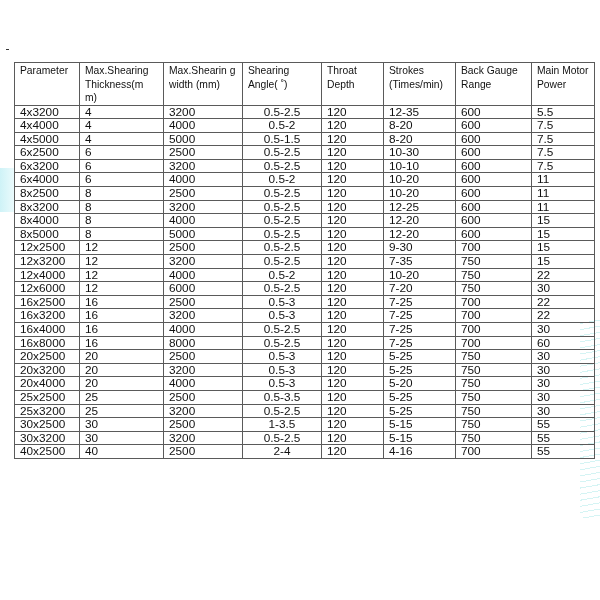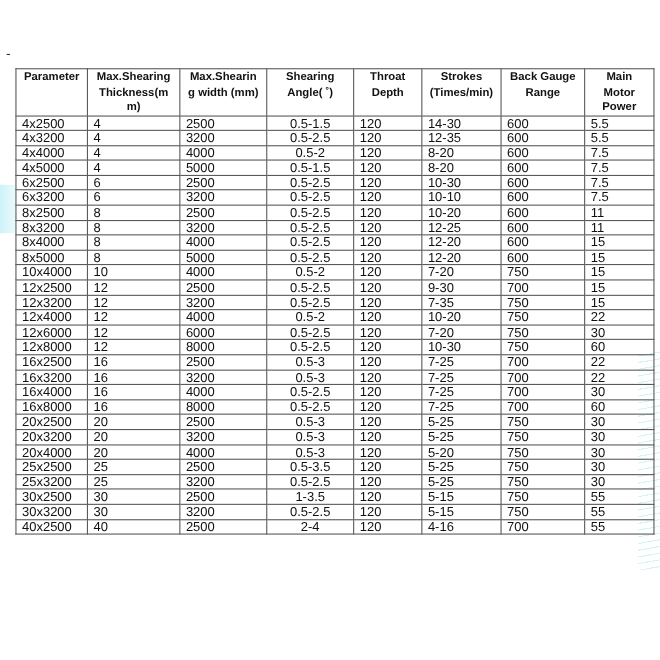--- a/index.html
+++ b/index.html
@@ -29,7 +29,7 @@
     border: 1px solid #5a5a5a; padding: 0 5px; vertical-align: top; overflow: hidden;
   }
   table.spec th {
-    font-weight: bold; text-align: center; font-size: 10.3px; line-height: 13.5px; padding-top: 1px;
+    font-weight: normal; text-align: left; font-size: 10.3px; line-height: 13.5px; padding-top: 1px;
     height: 40px;
   }
   table.spec td { height: 12.6px; font-size: 11.8px; line-height: 12.6px; white-space: nowrap; }

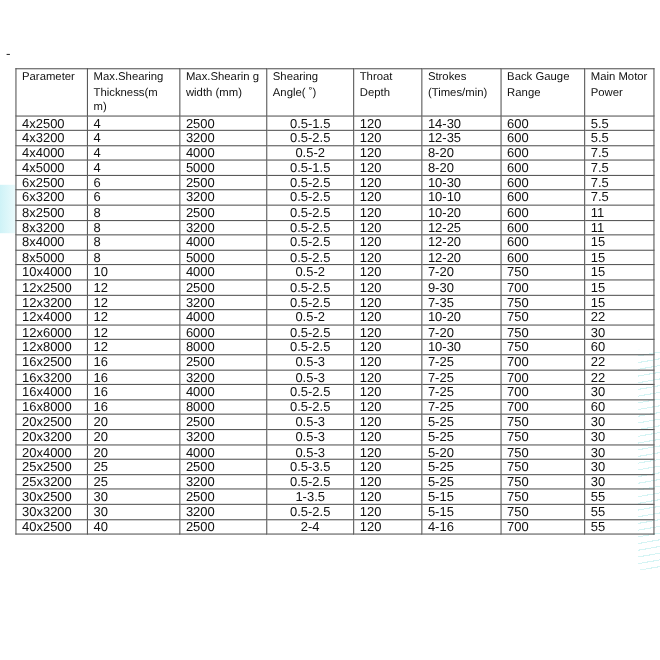--- a/index.html
+++ b/index.html
@@ -70,16 +70,6 @@
   </thead>
   <tbody id="table-body">
       <tr>
-        <td>4x2500</td>
-        <td>4</td>
-        <td>2500</td>
-        <td class="angle">0.5-1.5</td>
-        <td>120</td>
-        <td>14-30</td>
-        <td>600</td>
-        <td>5.5</td>
-      </tr>
-      <tr>
         <td>4x3200</td>
         <td>4</td>
         <td>3200</td>

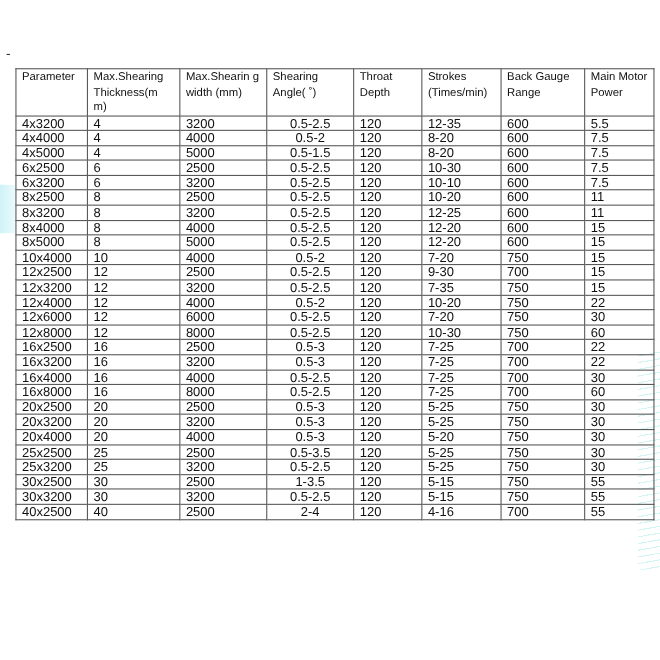--- a/index.html
+++ b/index.html
@@ -120,6 +120,16 @@
         <td>7.5</td>
       </tr>
       <tr>
+        <td>6x4000</td>
+        <td>6</td>
+        <td>4000</td>
+        <td class="angle">0.5-2</td>
+        <td>120</td>
+        <td>10-20</td>
+        <td>600</td>
+        <td>11</td>
+      </tr>
+      <tr>
         <td>8x2500</td>
         <td>8</td>
         <td>2500</td>

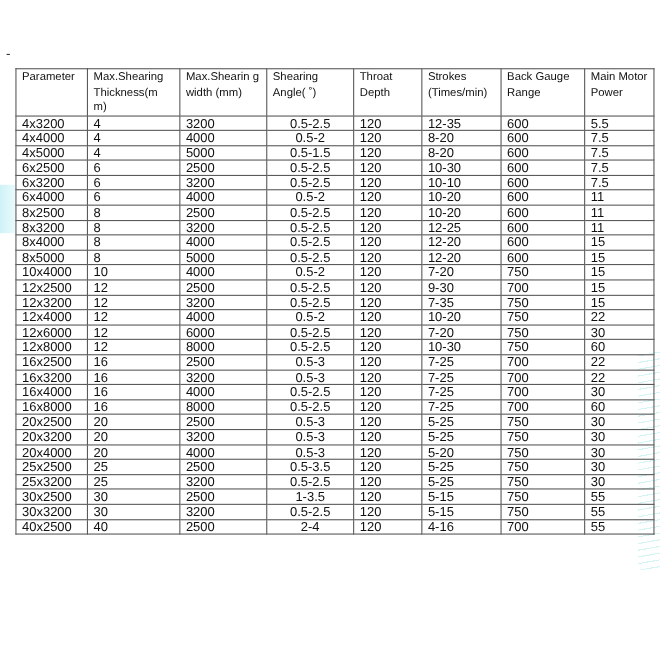--- a/index.html
+++ b/index.html
@@ -170,16 +170,6 @@
         <td>15</td>
       </tr>
       <tr>
-        <td>10x4000</td>
-        <td>10</td>
-        <td>4000</td>
-        <td class="angle">0.5-2</td>
-        <td>120</td>
-        <td>7-20</td>
-        <td>750</td>
-        <td>15</td>
-      </tr>
-      <tr>
         <td>12x2500</td>
         <td>12</td>
         <td>2500</td>

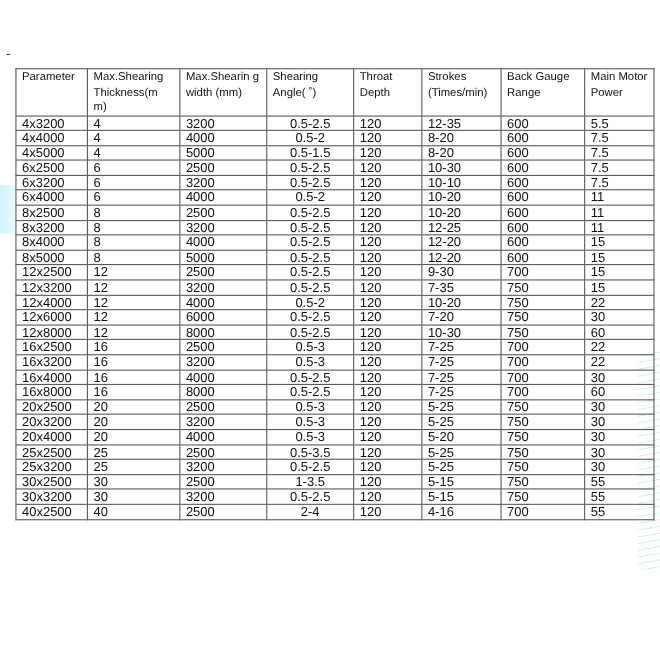--- a/index.html
+++ b/index.html
@@ -210,16 +210,6 @@
         <td>30</td>
       </tr>
       <tr>
-        <td>12x8000</td>
-        <td>12</td>
-        <td>8000</td>
-        <td class="angle">0.5-2.5</td>
-        <td>120</td>
-        <td>10-30</td>
-        <td>750</td>
-        <td>60</td>
-      </tr>
-      <tr>
         <td>16x2500</td>
         <td>16</td>
         <td>2500</td>

